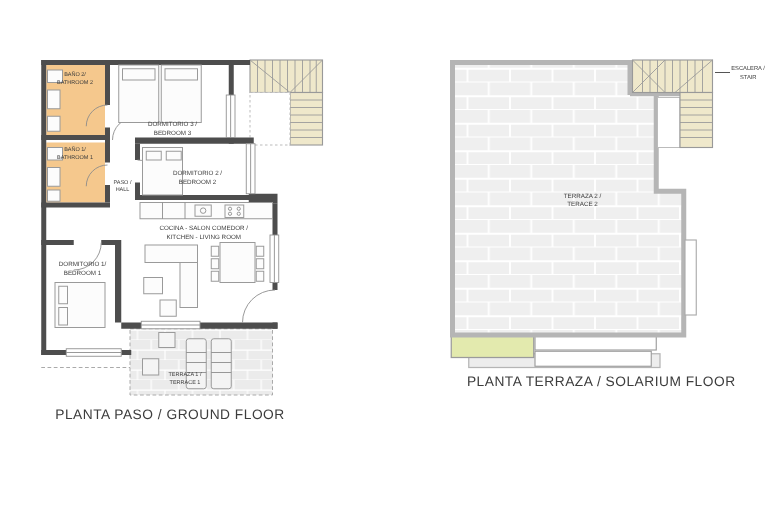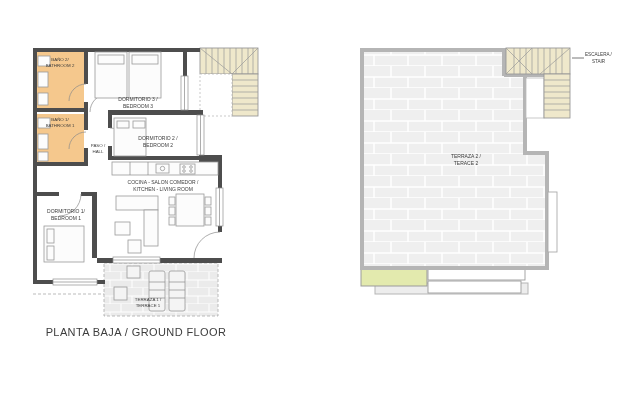--- a/index.html
+++ b/index.html
@@ -235,6 +235,7 @@
   </svg>
 
   <div class="caption" style="left:24px;top:326px;width:224px;">PLANTA BAJA / GROUND FLOOR</div>
+  <div class="caption" style="left:368px;top:300px;width:226px;">PLANTA TERRAZA / SOLARIUM FLOOR</div>
 </div>
 
 </body></html>

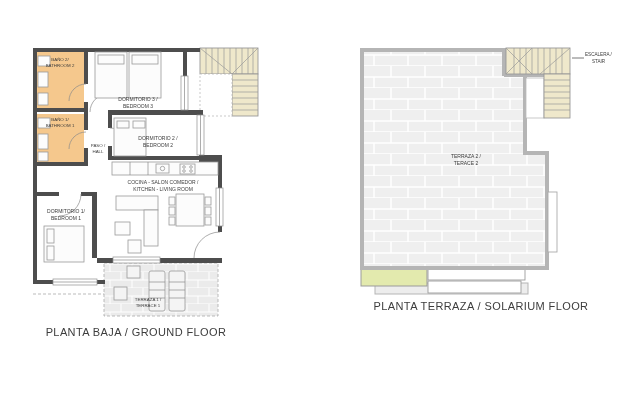--- a/index.html
+++ b/index.html
@@ -234,7 +234,7 @@
     </g>
   </svg>
 
-  <div class="caption" style="left:24px;top:326px;width:224px;">PLANTA BAJA / GROUND FLOOR</div>
+  <div class="caption" style="left:24px;top:326px;width:224px;">PLANTA PASO / GROUND FLOOR</div>
   <div class="caption" style="left:368px;top:300px;width:226px;">PLANTA TERRAZA / SOLARIUM FLOOR</div>
 </div>
 

